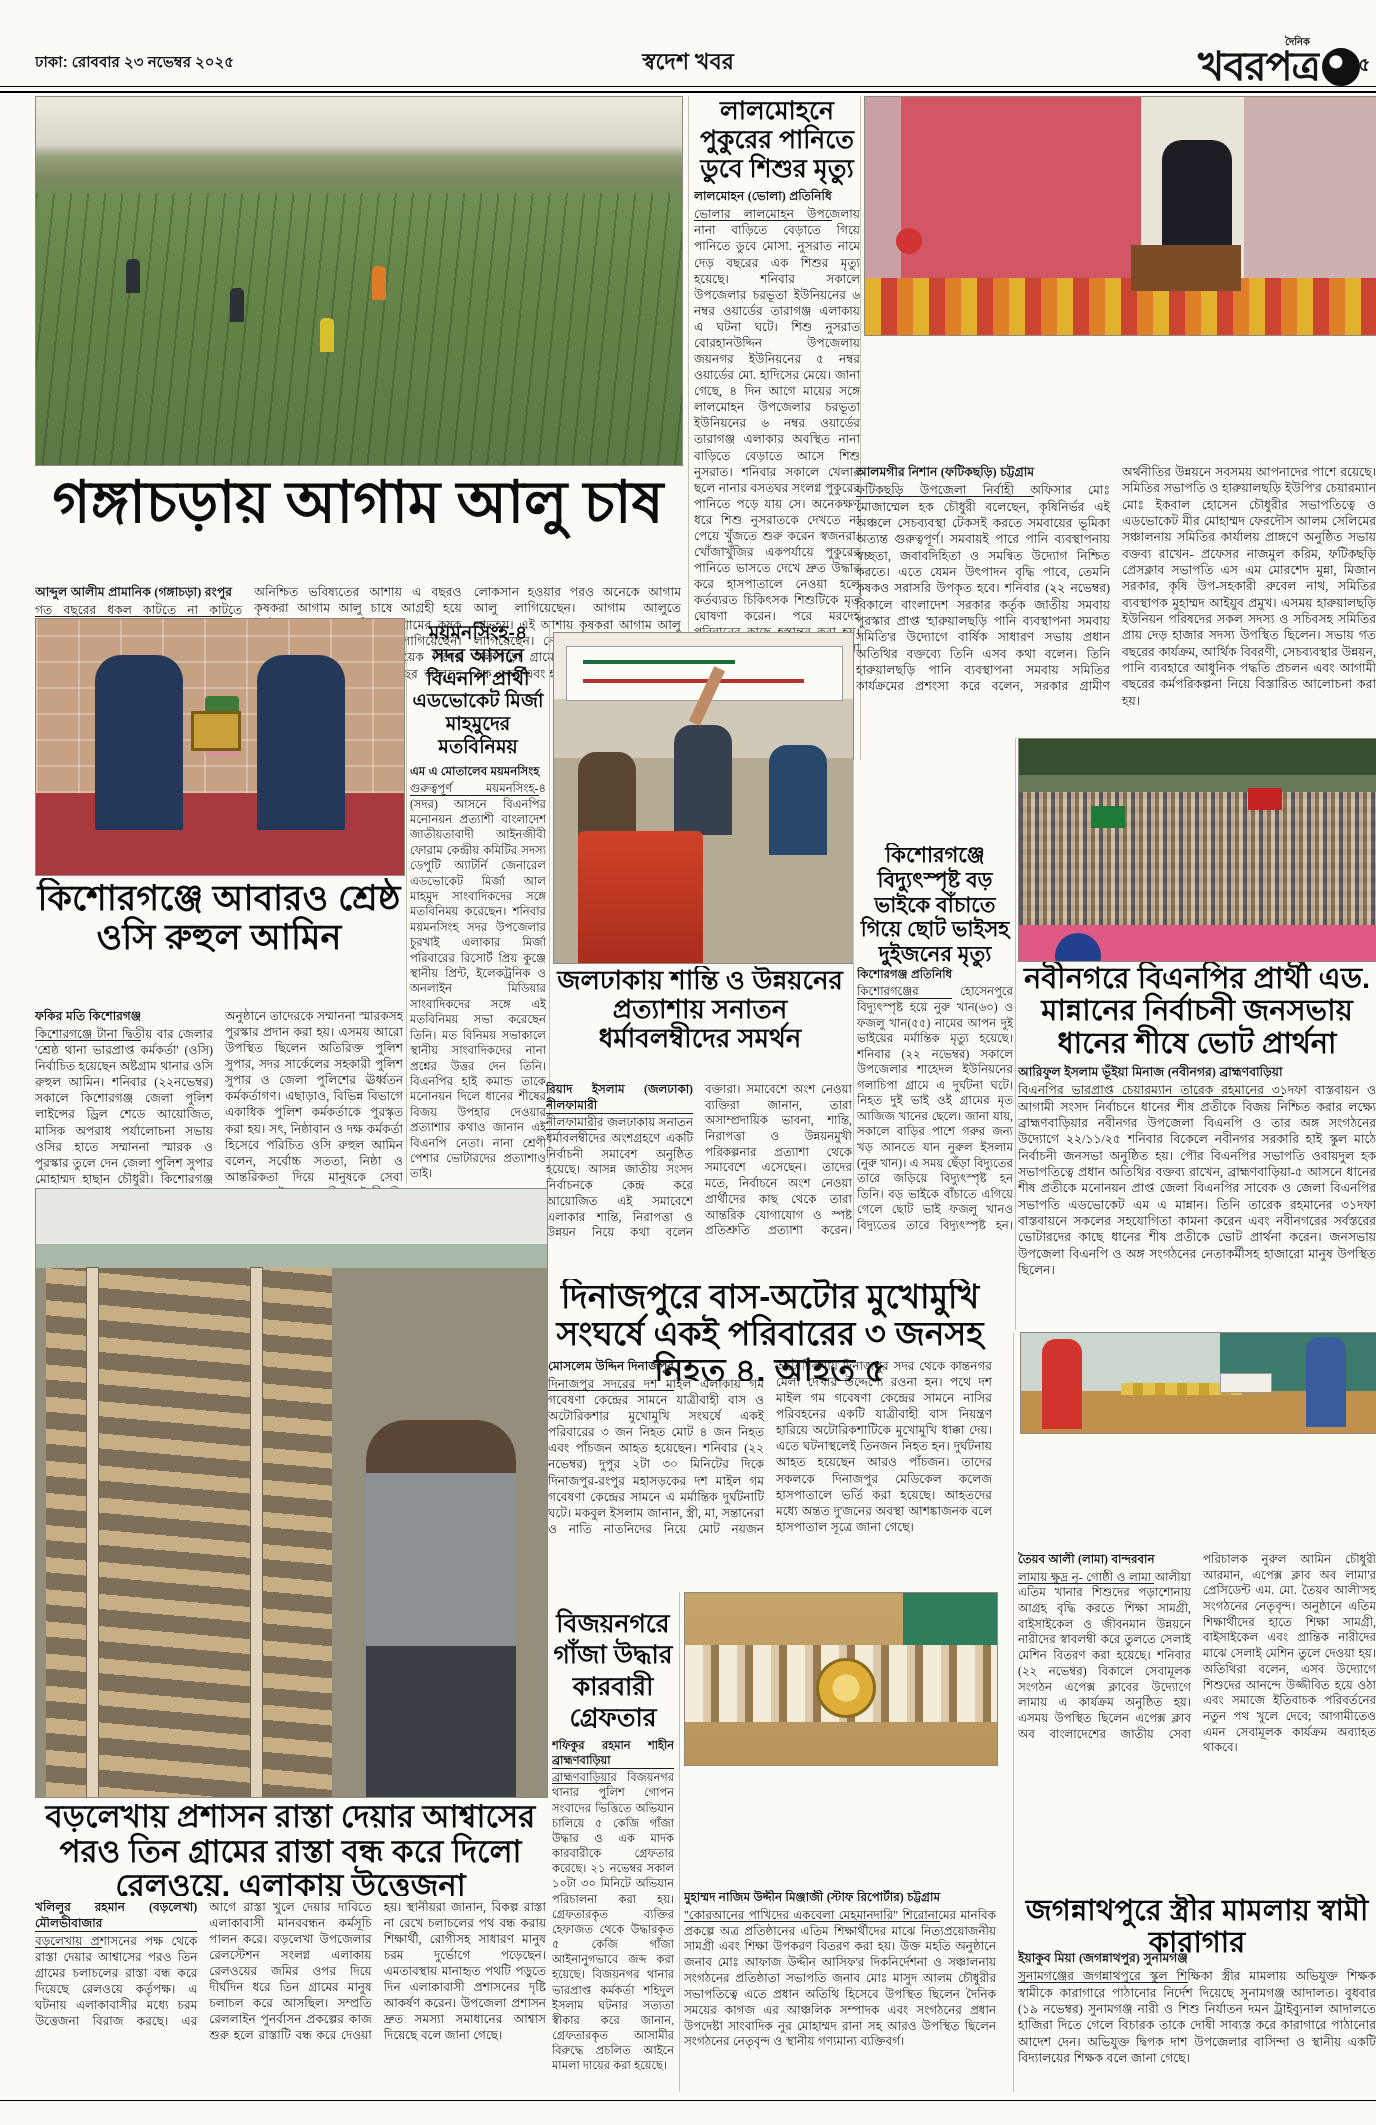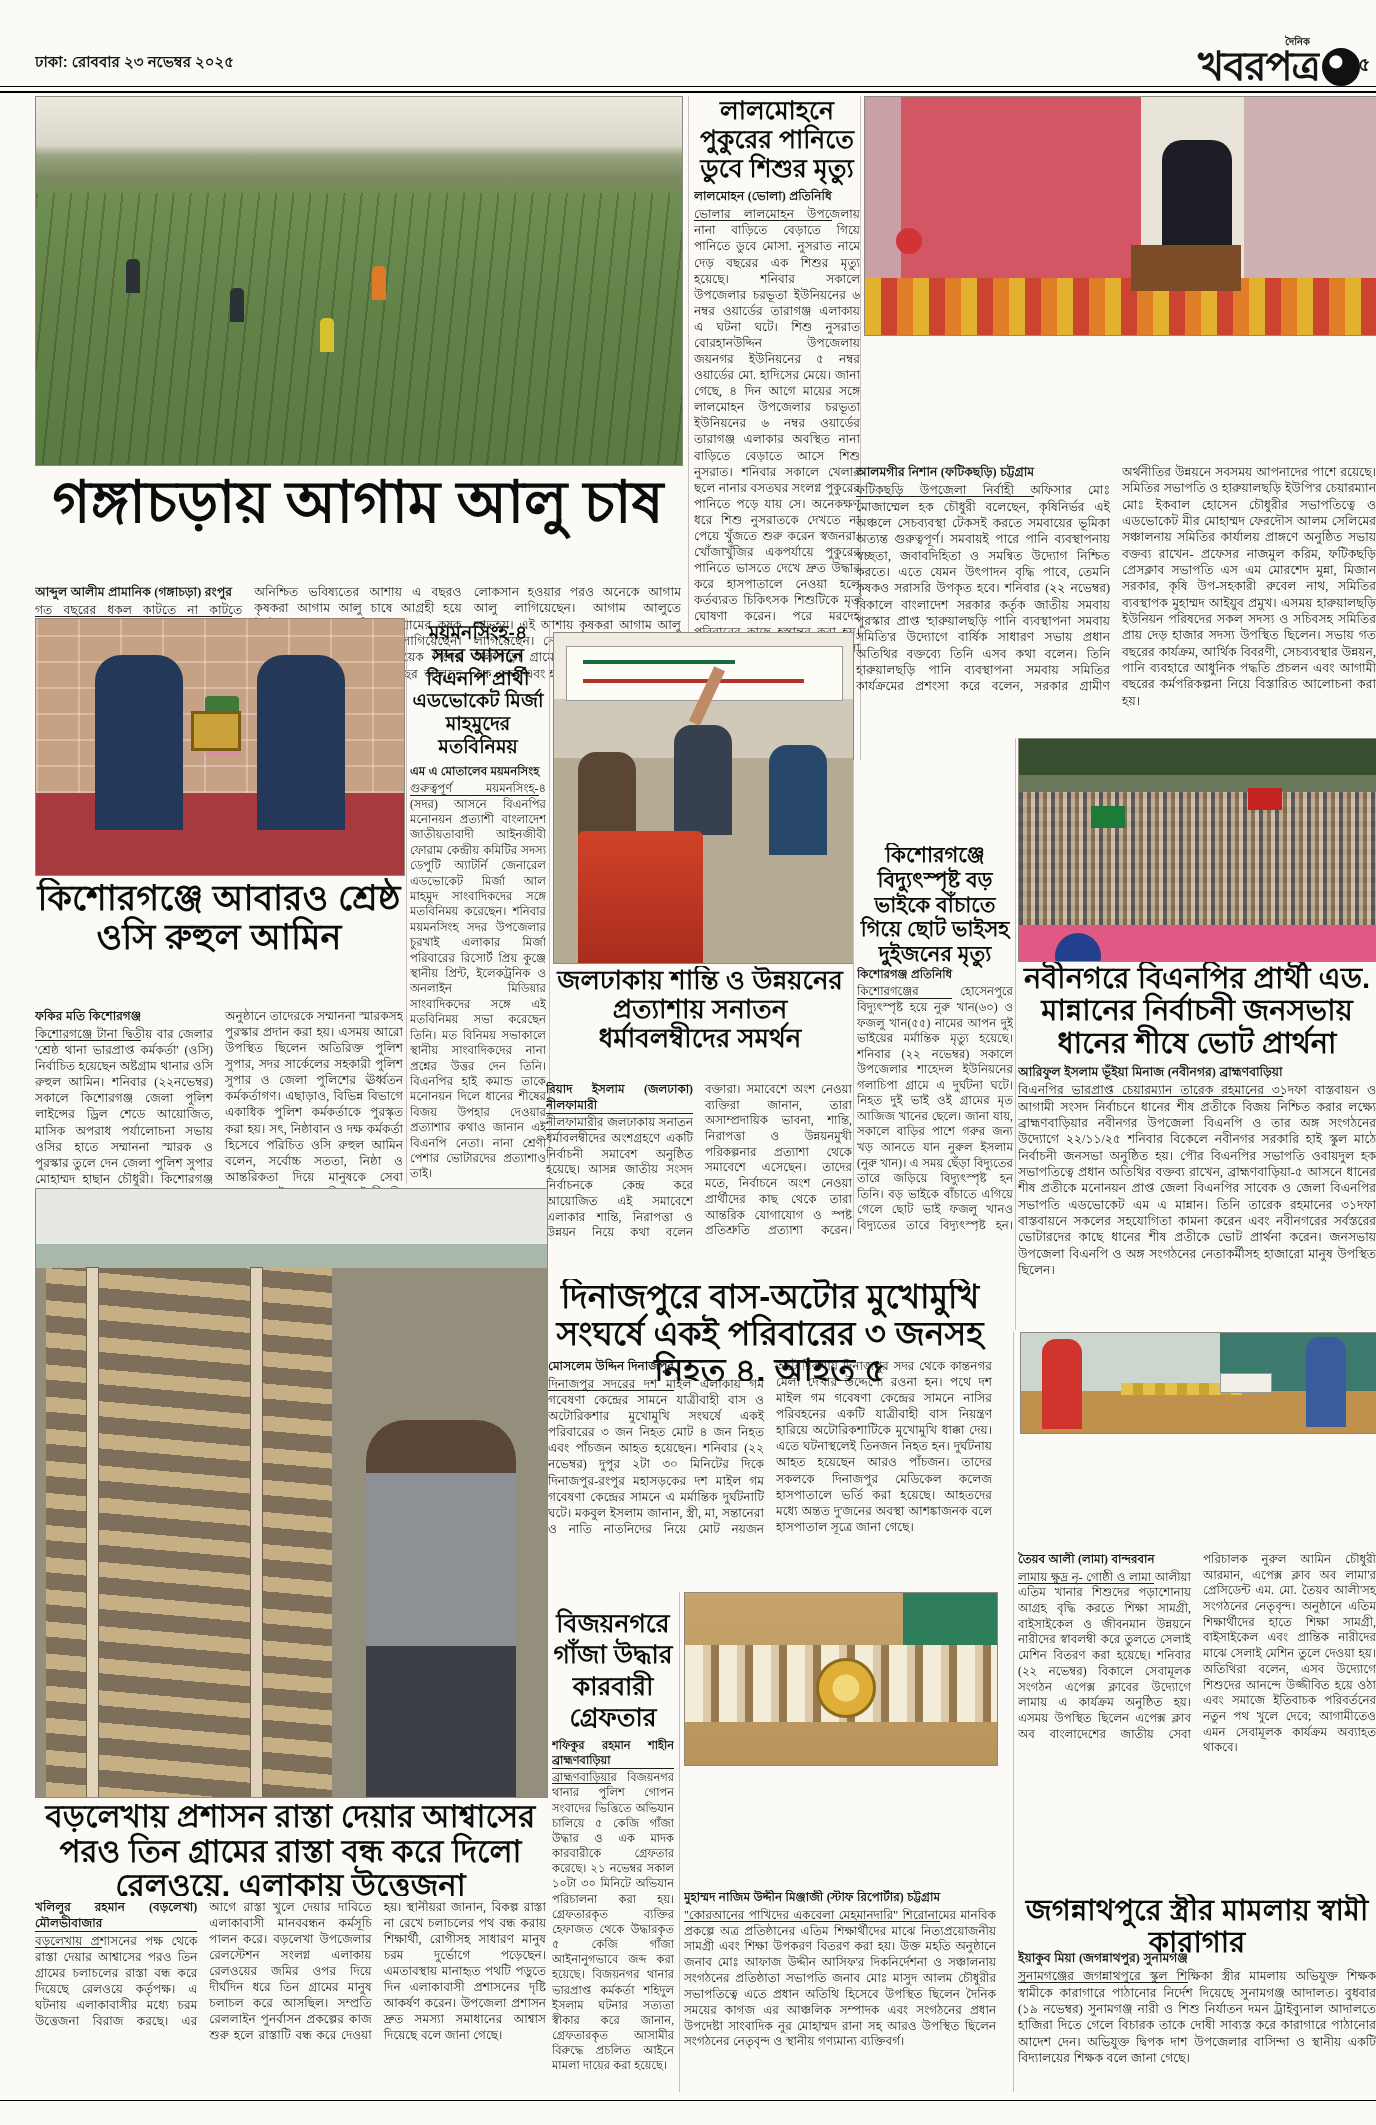--- a/index.html
+++ b/index.html
@@ -76,6 +76,7 @@
 <div class="page">
 
   <div class="abs dateline" style="left:35px;top:50px;width:320px;height:24px;">ঢাকা: রোববার ২৩ নভেম্বর ২০২৫</div>
+  <div class="abs section-title" style="left:488px;top:44px;width:400px;height:30px;">স্বদেশ খবর</div>
   <div class="abs masthead-prefix" style="left:1150px;top:34px;width:160px;height:12px;">দৈনিক</div>
   <div class="abs masthead" style="left:1090px;top:46px;width:230px;height:42px;">খবরপত্র</div>
   <div class="logo-circle" style="left:1322px;top:48px;"></div>

